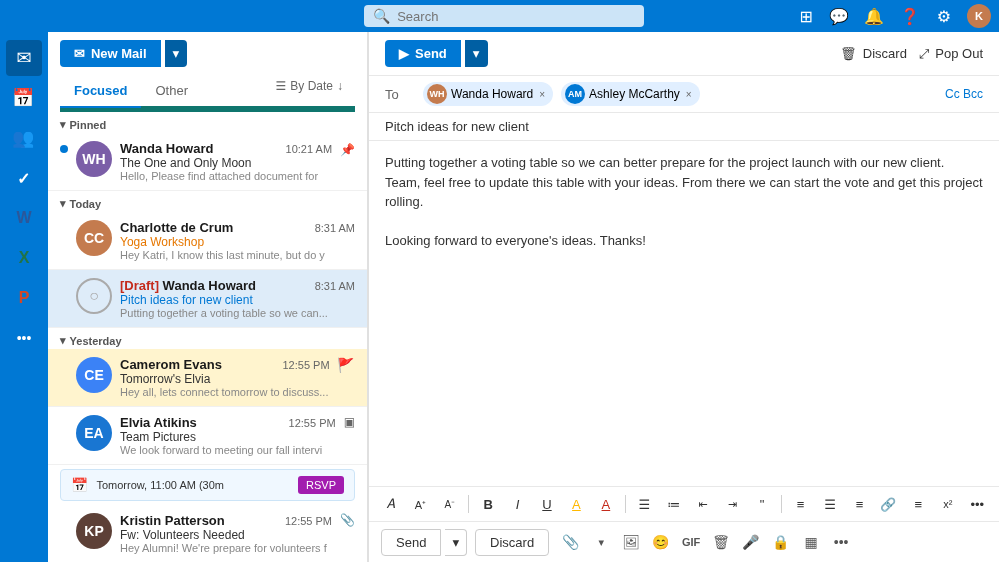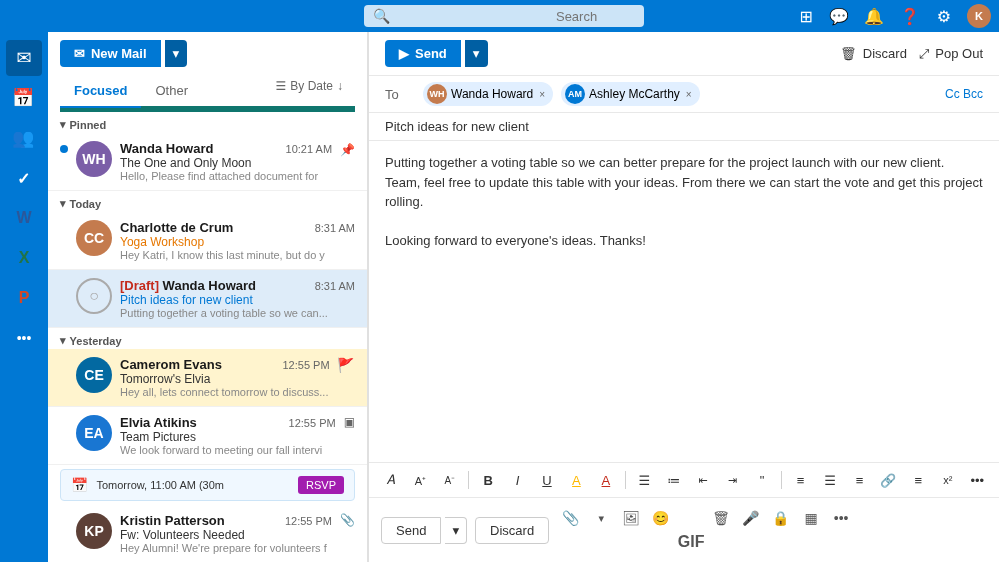--- a/index.html
+++ b/index.html
@@ -30,7 +30,6 @@
       color: #003a6e;
       outline: none;
       width: 220px;
-      text-align: right;
     }
     .titlebar-icons {
       display: flex;

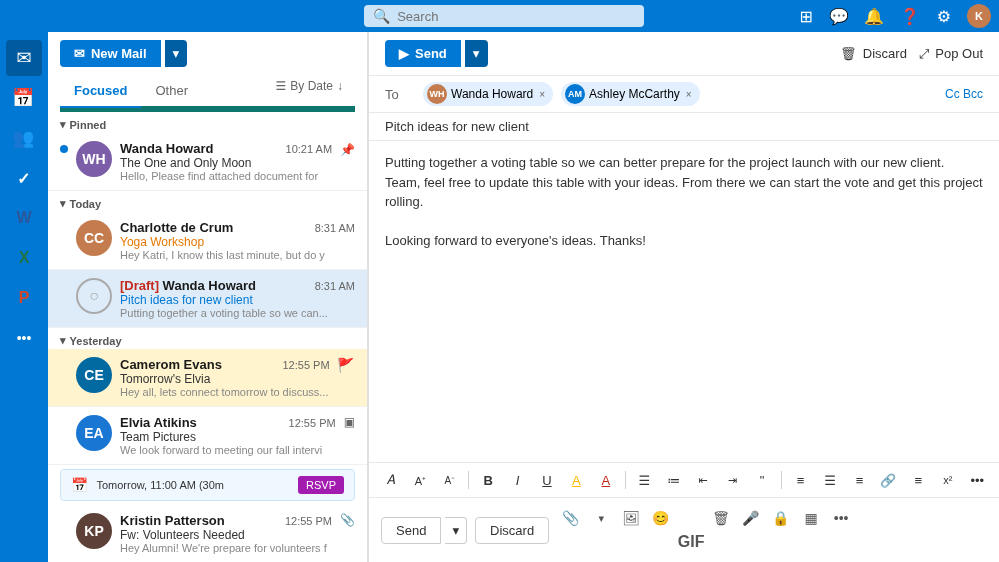--- a/index.html
+++ b/index.html
@@ -564,7 +564,7 @@
 
       <div class="mail-item highlighted">
         <div class="unread-dot-placeholder"></div>
-        <div class="avatar-circle" style="background:#0369a1;">CE</div>
+        <div class="avatar-circle" style="background:#3b82f6;">CE</div>
         <div class="mail-content">
           <div class="mail-header-row">
             <span class="sender-name">Camerom Evans</span>

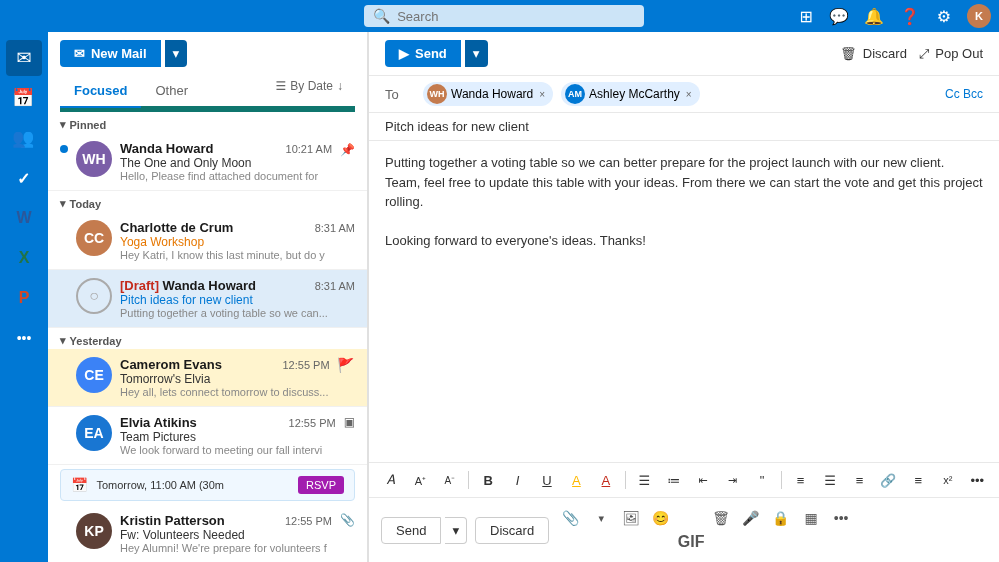--- a/index.html
+++ b/index.html
@@ -700,7 +700,7 @@
         <button class="bottom-icon-btn" style="font-size:11px;">▾</button>
         <button class="bottom-icon-btn">🖼</button>
         <button class="bottom-icon-btn">😊</button>
-        <button class="bottom-icon-btn" style="font-size:16px;font-weight:bold;margin-top:24px;">GIF</button>
+        <button class="bottom-icon-btn" style="font-size:11px;font-weight:bold;">GIF</button>
         <button class="bottom-icon-btn">🗑</button>
         <button class="bottom-icon-btn">🎤</button>
         <button class="bottom-icon-btn">🔒</button>

